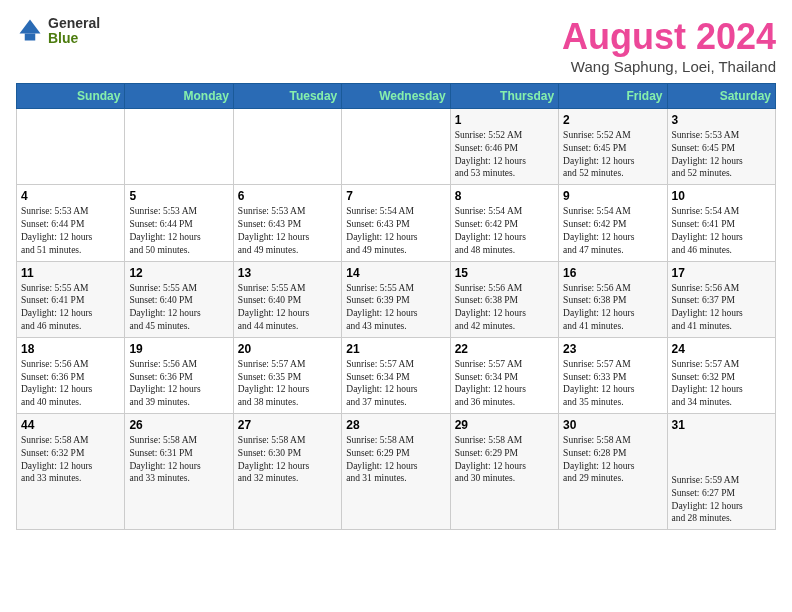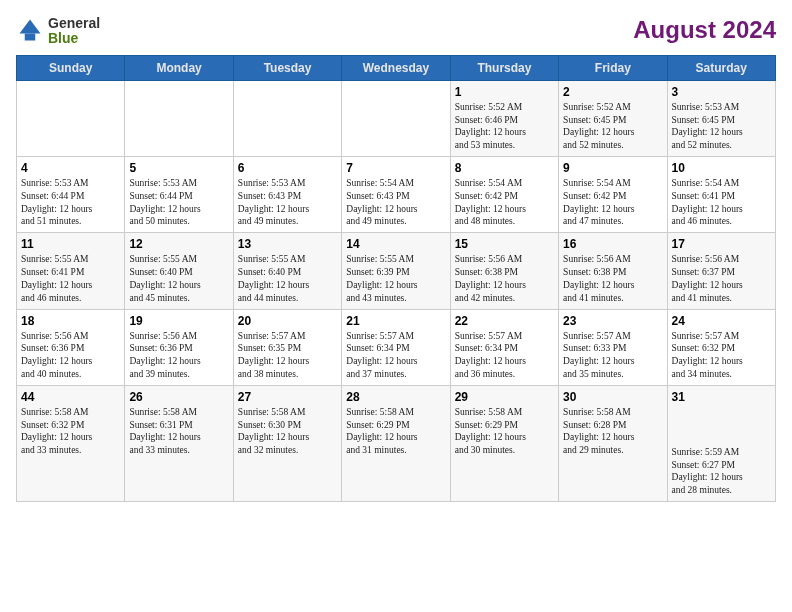--- a/index.html
+++ b/index.html
@@ -38,9 +38,9 @@
       text-align: right;
     }
     .title-block h1 {
-      font-size: 24px;
+      font-size: 36px;
       font-weight: bold;
-      color: #701a75;
+      color: #ec4899;
     }
     .title-block h2 {
       font-size: 15px;

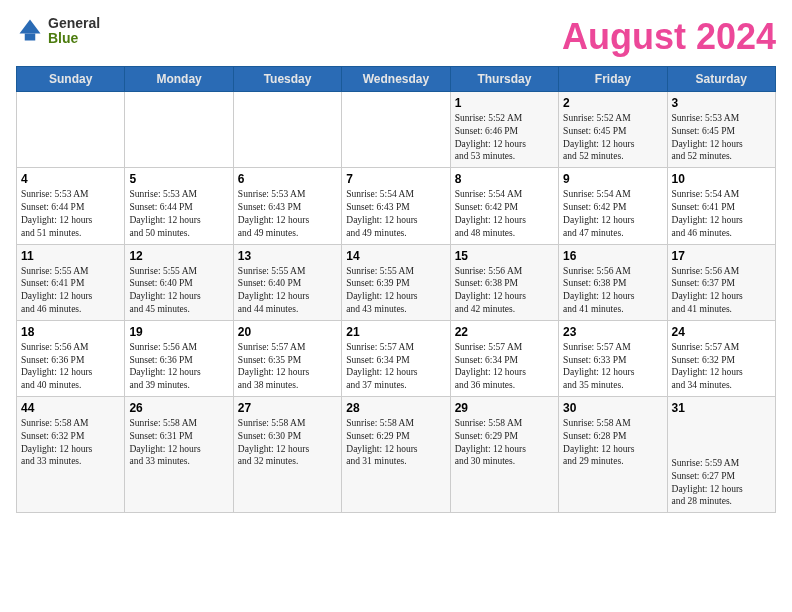--- a/index.html
+++ b/index.html
@@ -104,6 +104,7 @@
   </div>
   <div class="title-block">
     <h1>August 2024</h1>
+    <h2>Wang Saphung, Loei, Thailand</h2>
   </div>
 </div>
 

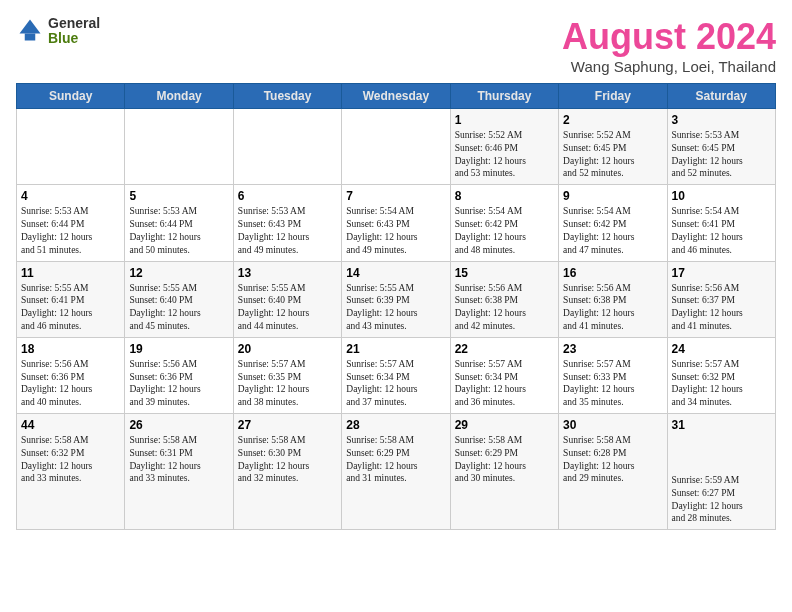--- a/index.html
+++ b/index.html
@@ -54,9 +54,9 @@
     }
     thead tr th {
       background-color: #2a6bb5;
-      color: #e5e5e5;
+      color: #86efac;
       padding: 5px 4px;
-      text-align: center;
+      text-align: right;
       font-size: 12px;
       border: 1px solid #1a5a99;
     }

